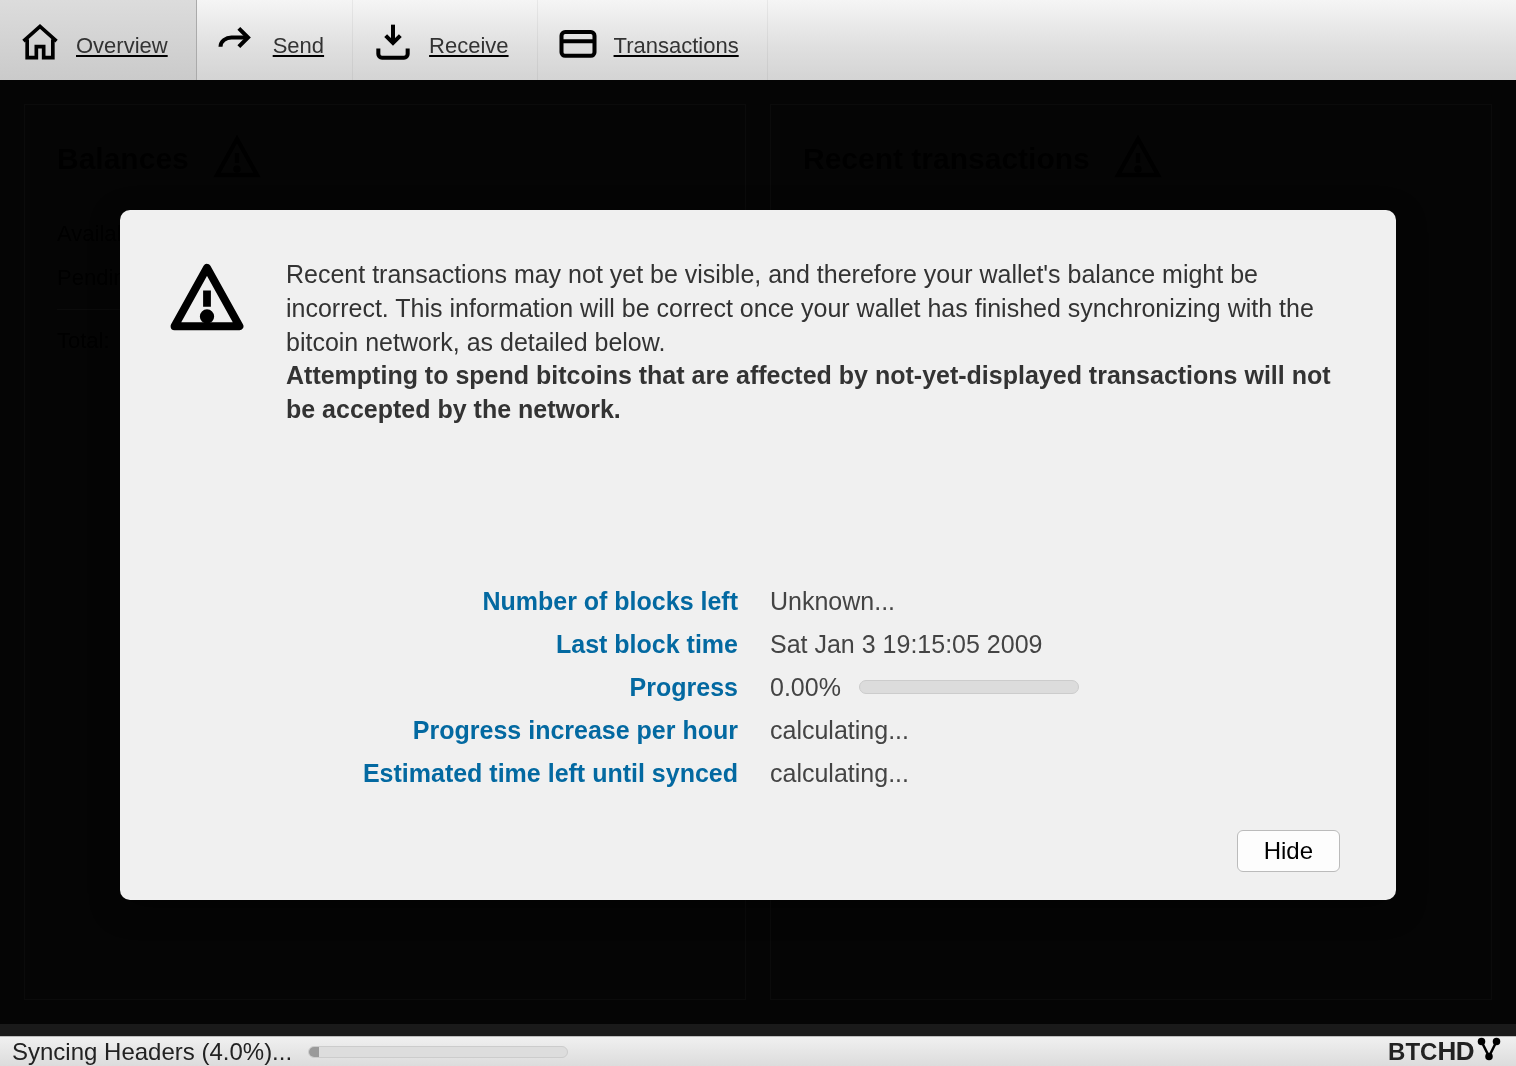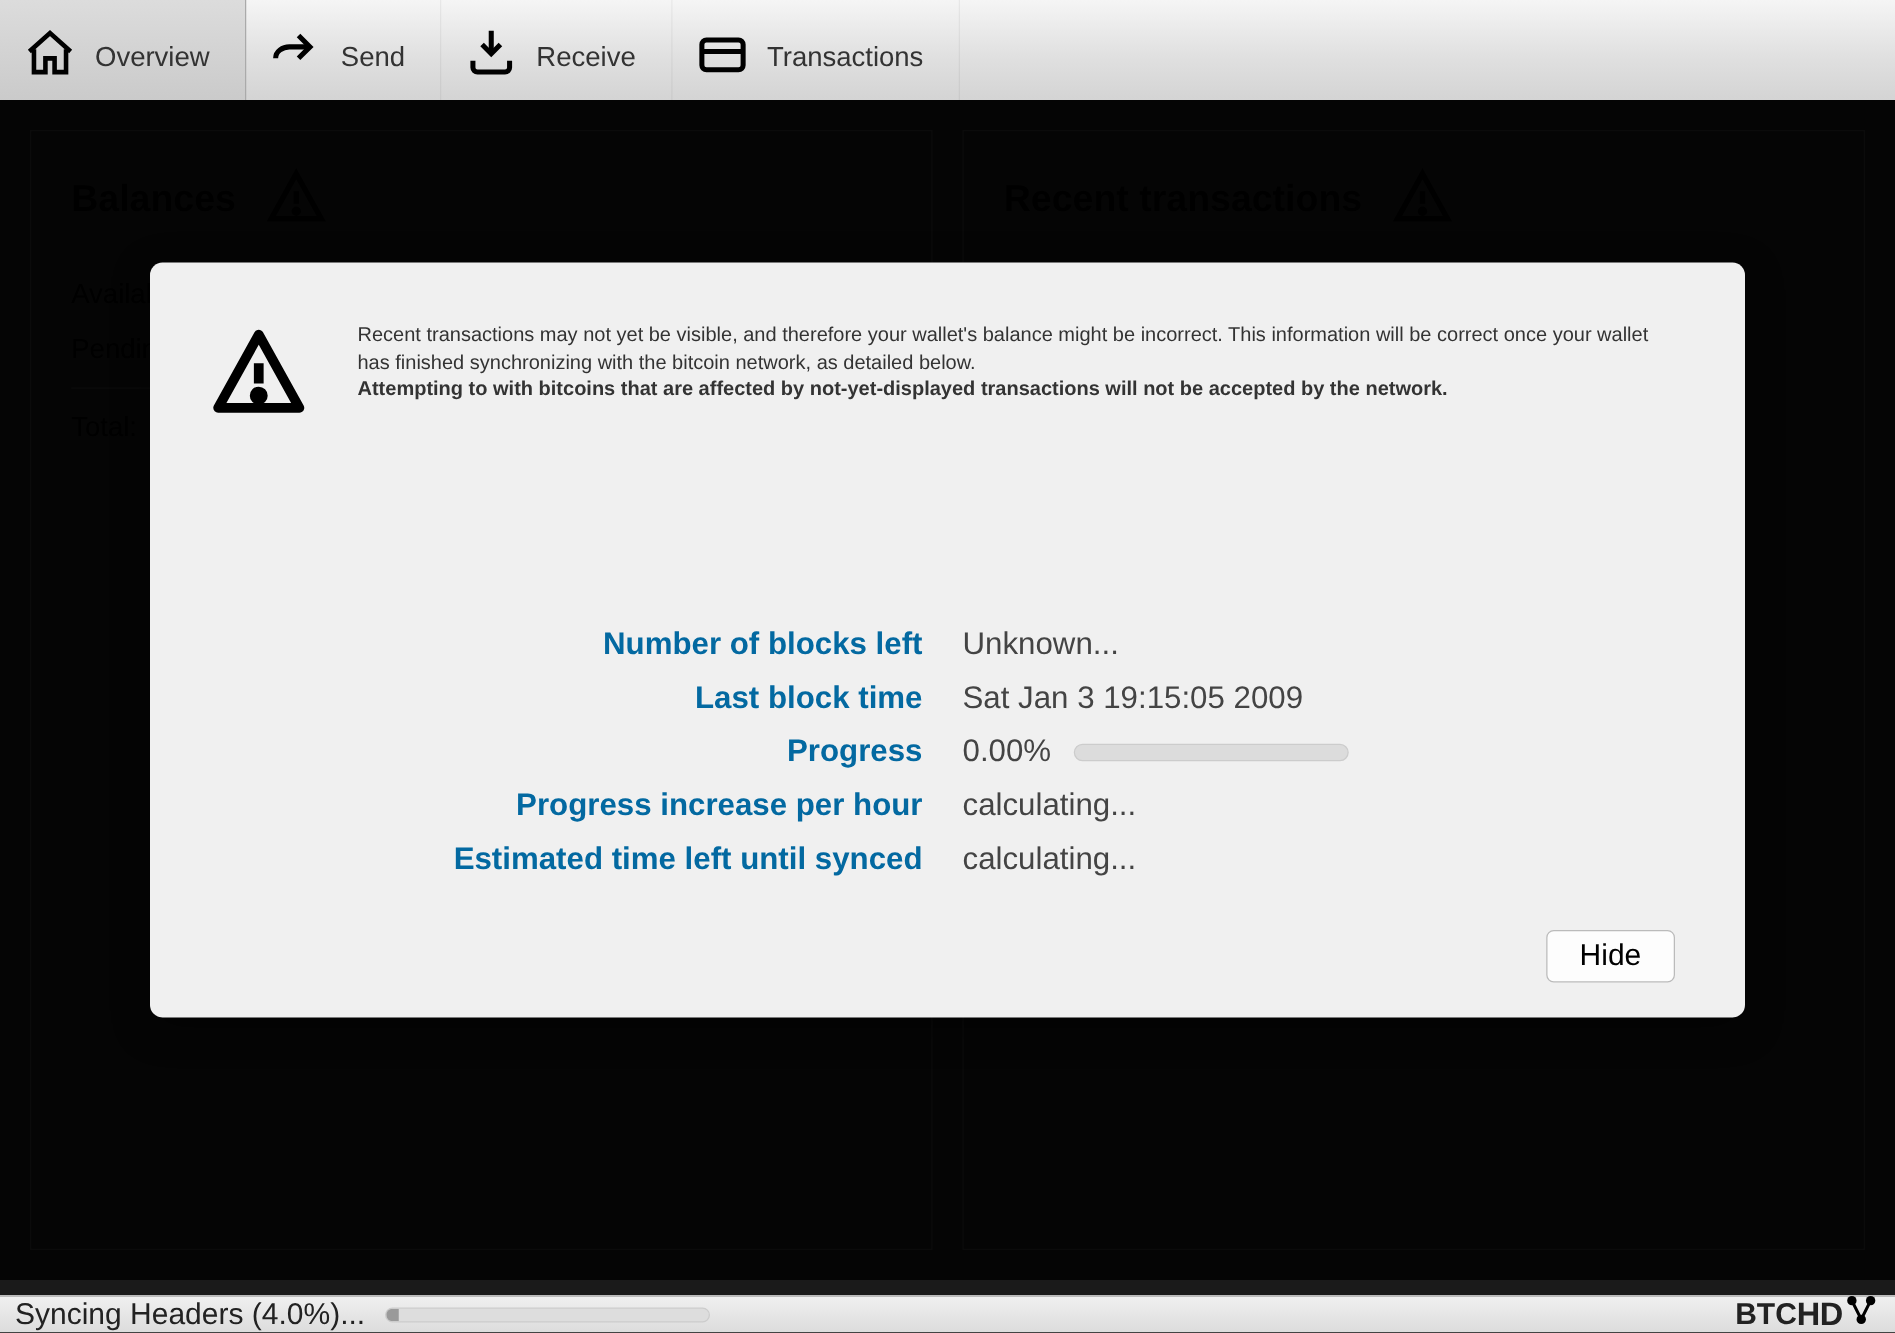--- a/index.html
+++ b/index.html
@@ -18,6 +18,7 @@
       display: flex;
       align-items: stretch;
       border-bottom: 1px solid #999;
+      text-decoration: underline;
     }
     .tab {
       display: flex;

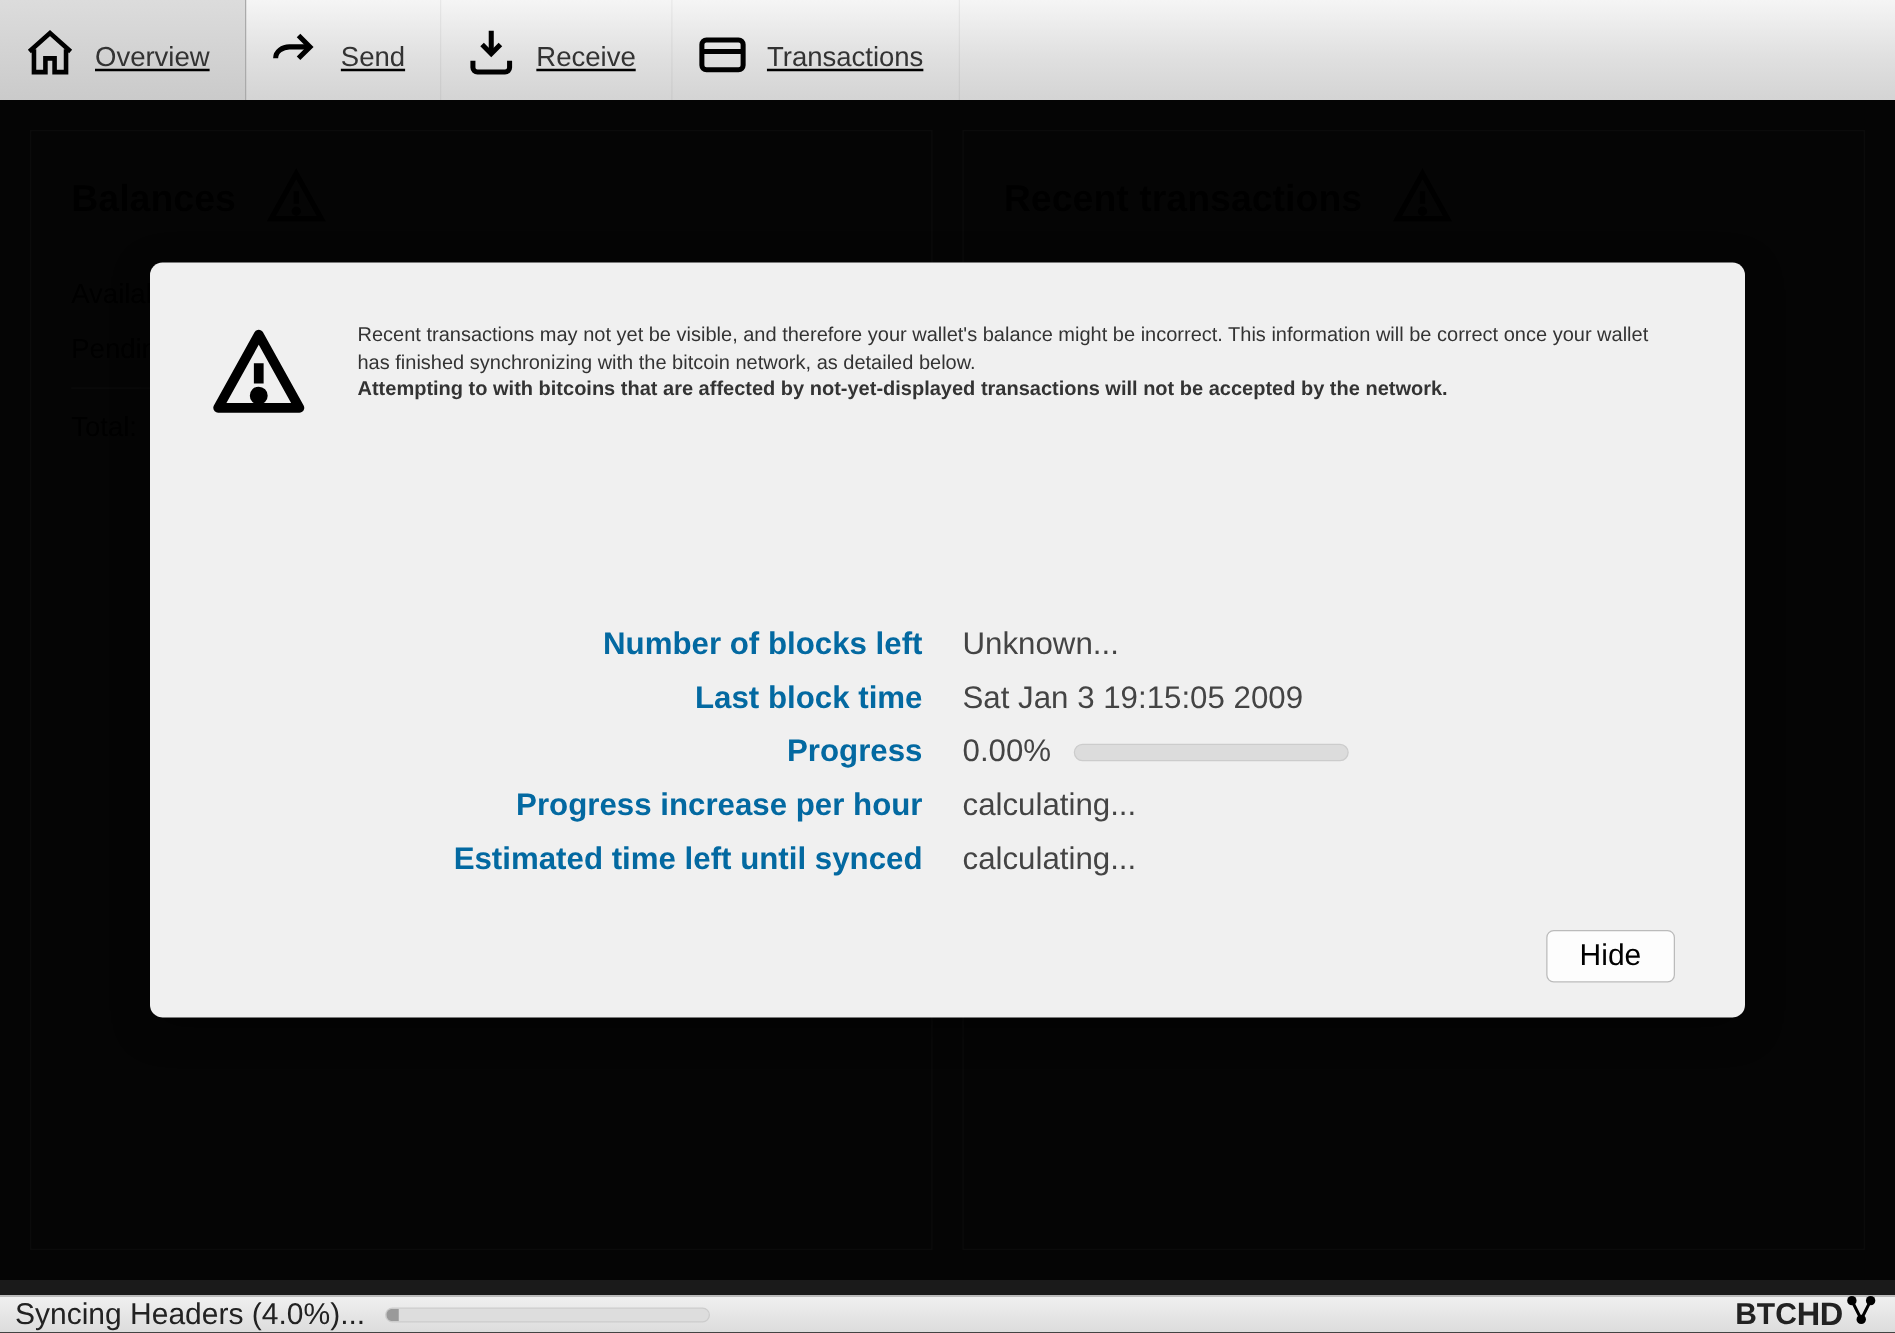--- a/index.html
+++ b/index.html
@@ -97,7 +97,7 @@
     }
     .modal-warn svg { width: 78px; height: 78px; }
     .modal-text {
-      font-size: 16px;
+      font-size: 25px;
       line-height: 1.35;
       color: #333;
     }

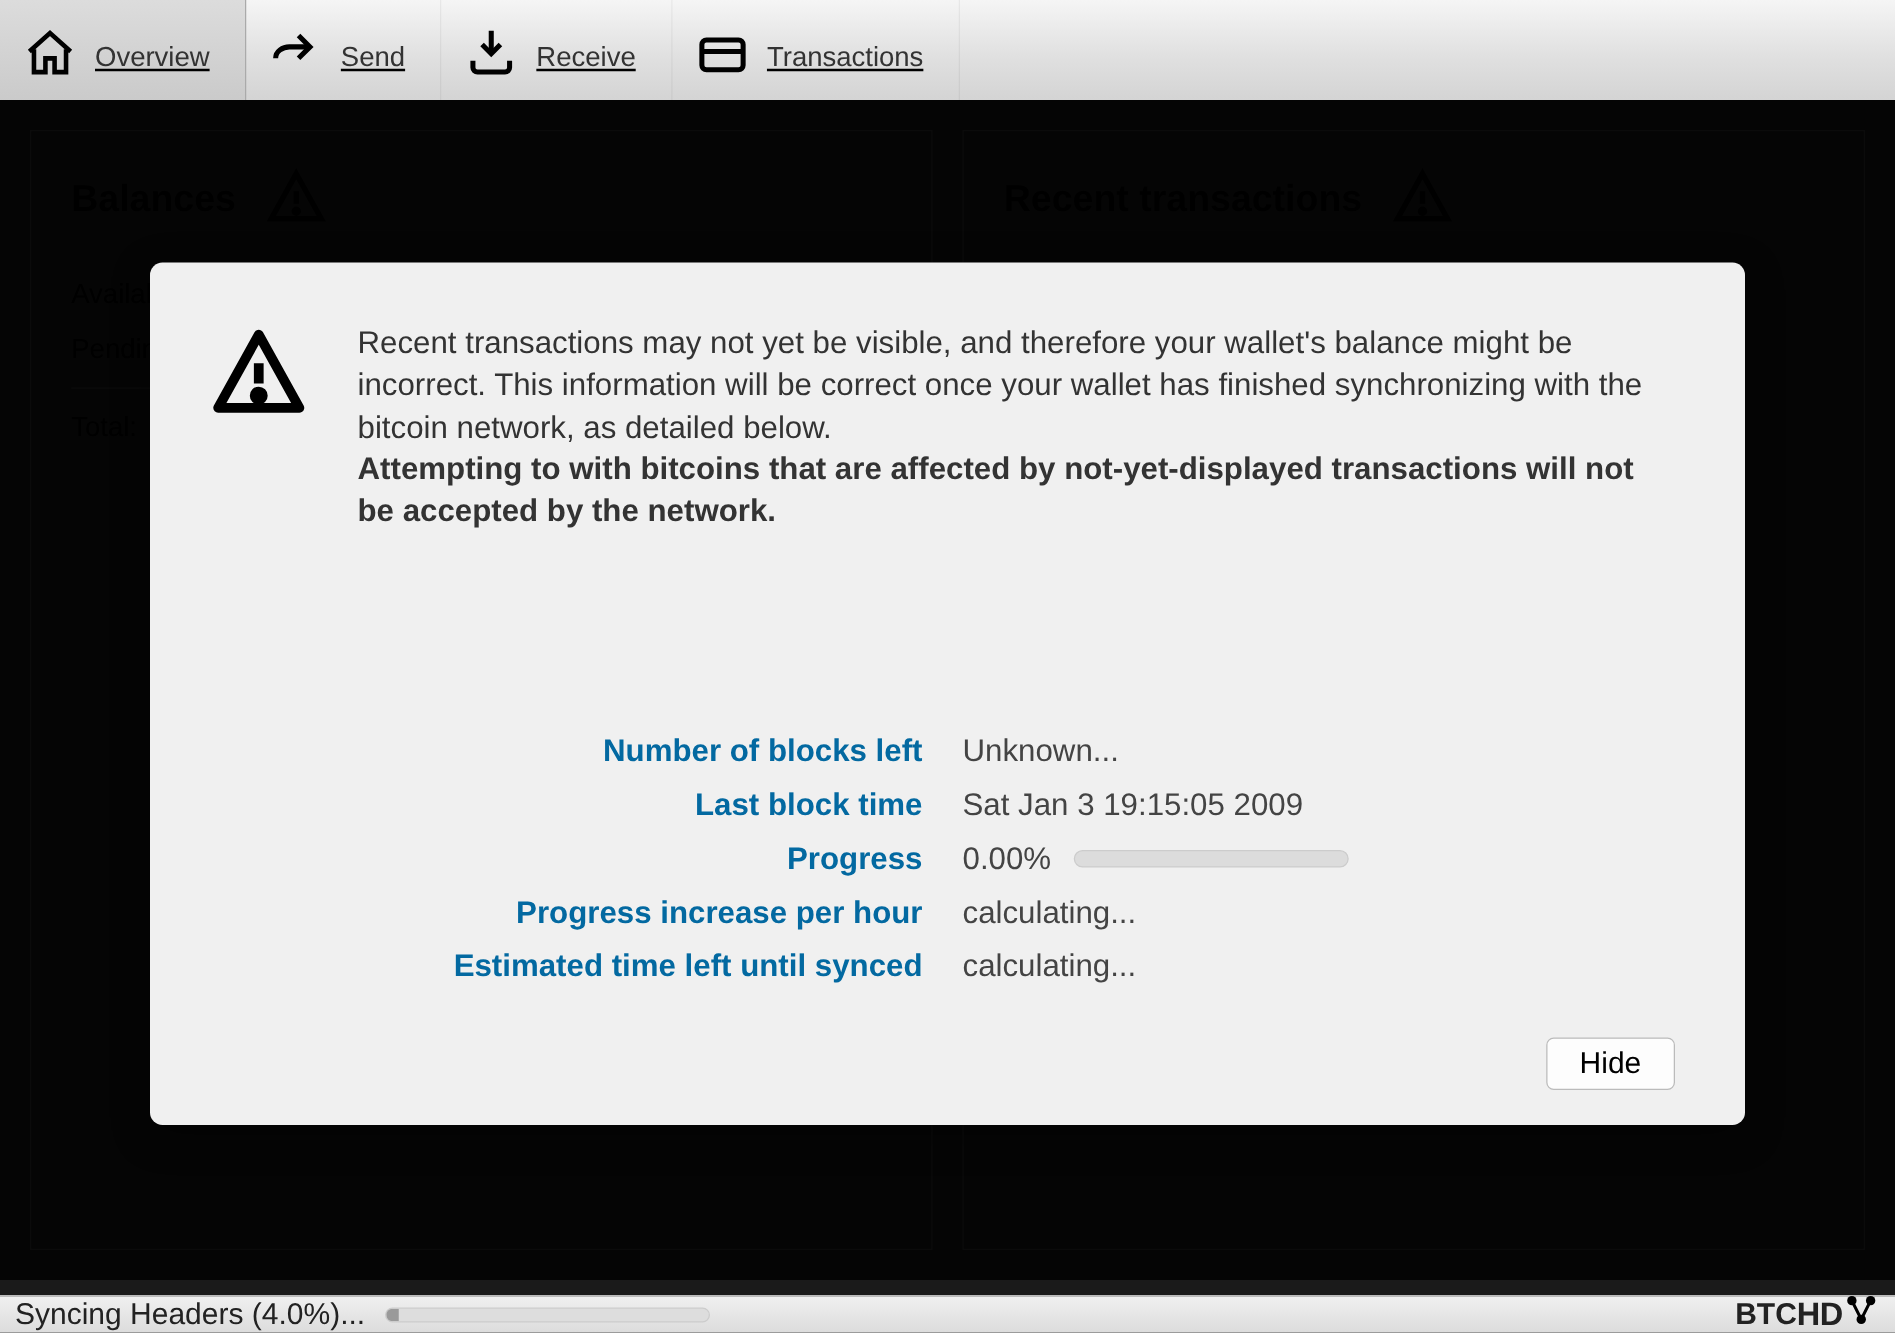--- a/index.html
+++ b/index.html
@@ -271,7 +271,7 @@
     </span>
     <div class="modal-text">
       <span>Recent transactions may not yet be visible, and therefore your wallet's balance might be incorrect. This information will be correct once your wallet has finished synchronizing with the bitcoin network, as detailed below.</span><br>
-      <b>Attempting to with bitcoins that are affected by not-yet-displayed transactions will not be accepted by the network.</b>
+      <b>Attempting to spend bitcoins that are affected by not-yet-displayed transactions will not be accepted by the network.</b>
     </div>
   </div>
 

